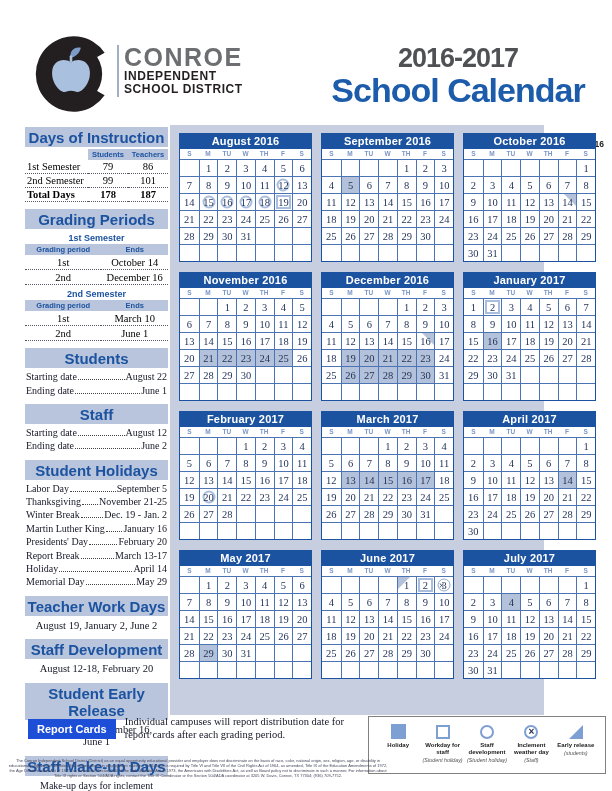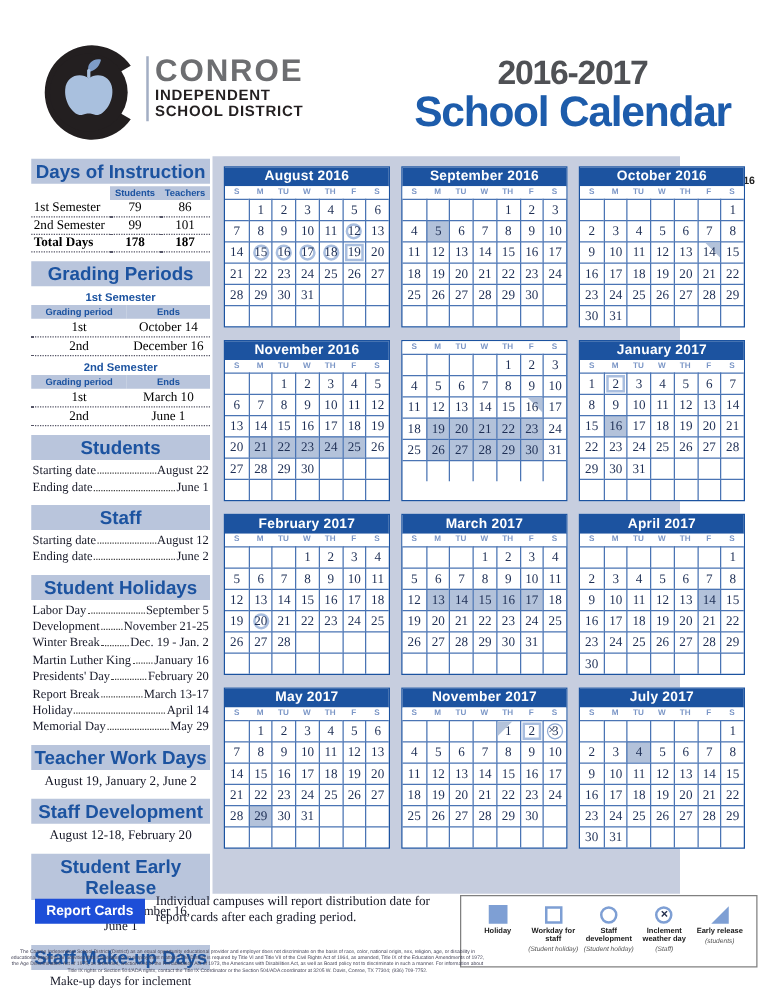--- a/index.html
+++ b/index.html
@@ -741,6 +741,7 @@
         </div>
       </div>
       <div class="cal">
+        <div class="cal-title">December 2016</div>
         <div class="cal-days">
           <span>S</span>
           <span>M</span>

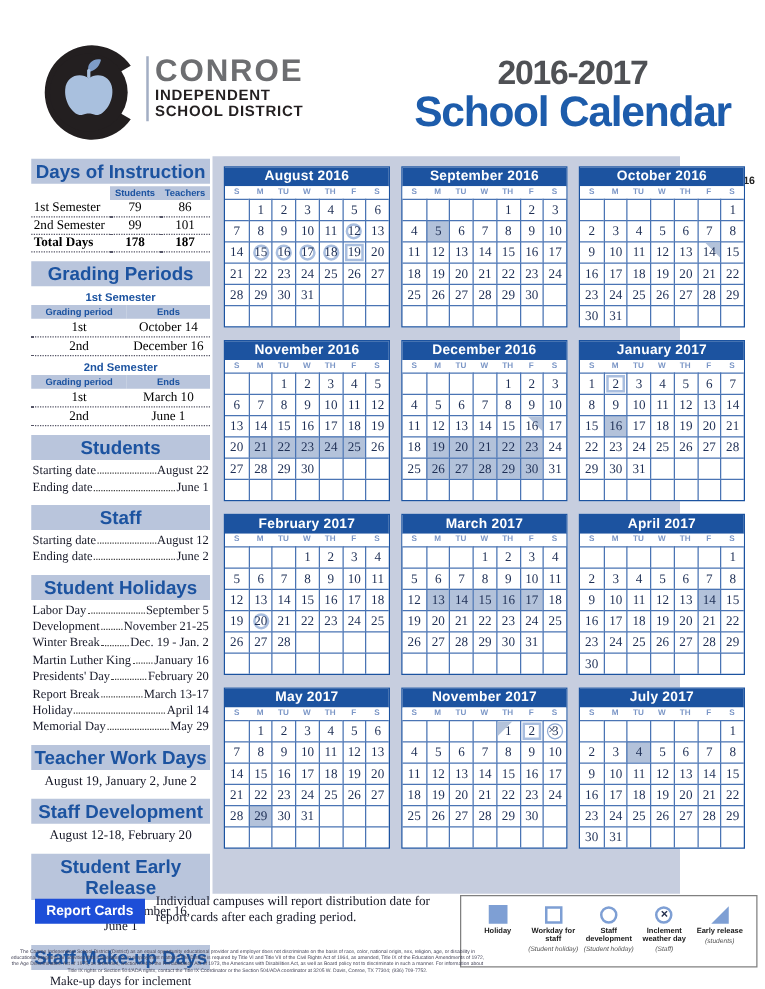--- a/index.html
+++ b/index.html
@@ -206,7 +206,7 @@
         <span class="val">September 5</span>
       </div>
       <div class="lead">
-        <span class="lbl">Development</span>
+        <span class="lbl">Thanksgiving</span>
         <span class="dots"></span>
         <span class="val">November 21-25</span>
       </div>

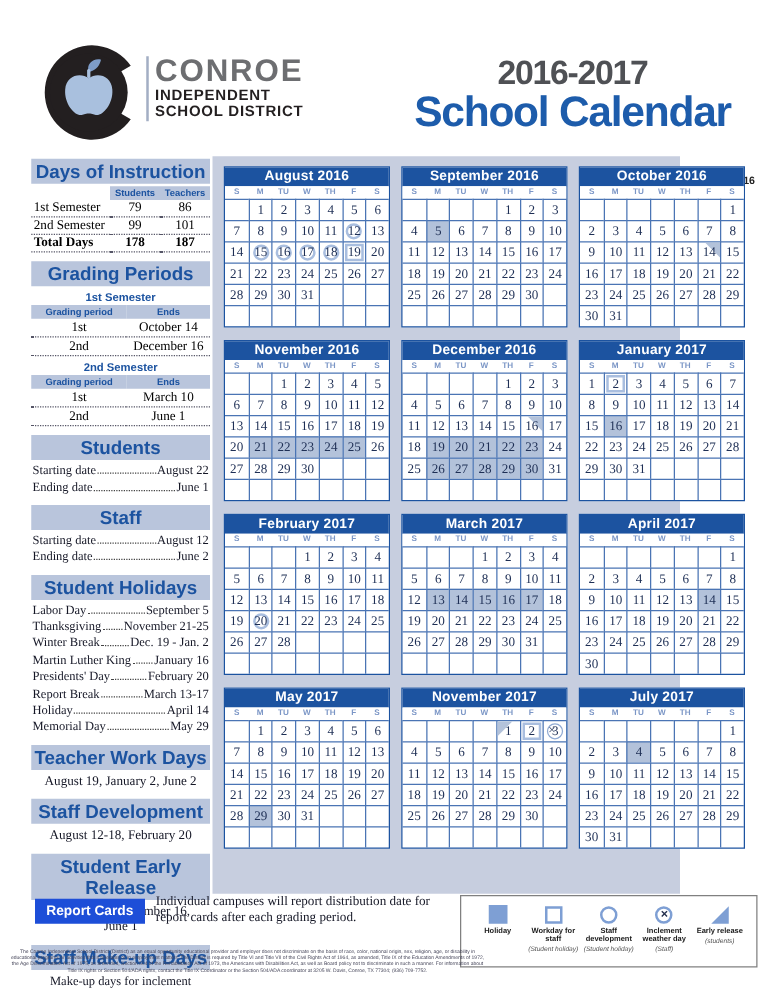--- a/index.html
+++ b/index.html
@@ -1444,7 +1444,7 @@
         </div>
       </div>
       <div class="cal">
-        <div class="cal-title">November 2017</div>
+        <div class="cal-title">June 2017</div>
         <div class="cal-days">
           <span>S</span>
           <span>M</span>

